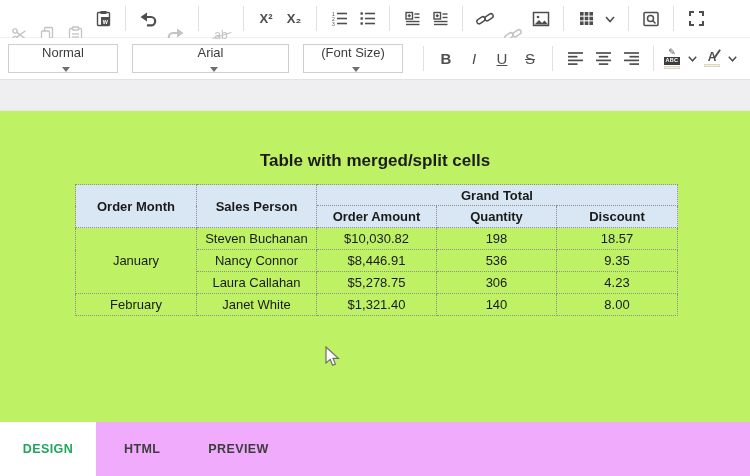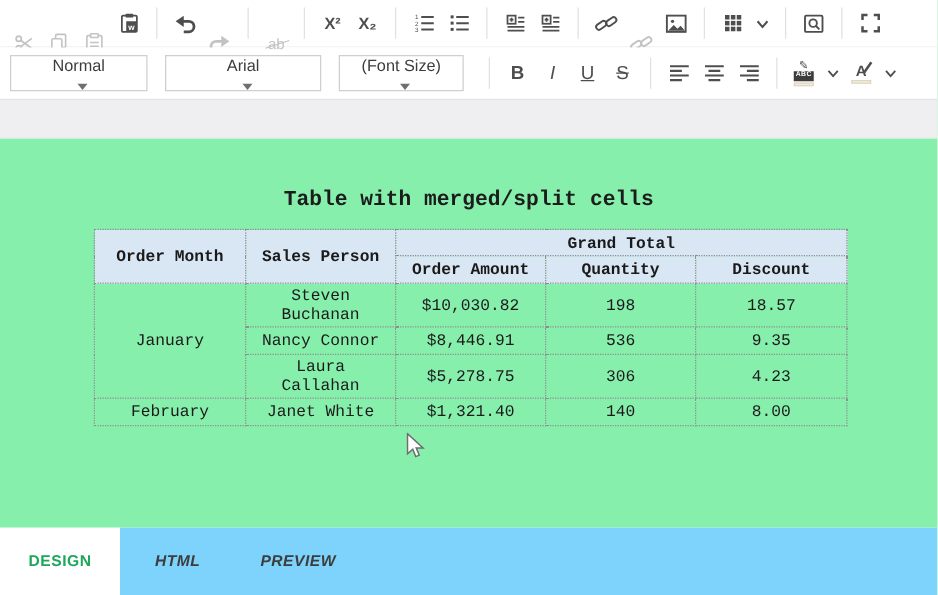--- a/index.html
+++ b/index.html
@@ -33,7 +33,7 @@
         overflow:hidden; white-space:nowrap; flex-shrink:0;flex-direction:column; }
   .dd .val { flex:1; overflow:hidden; }
   .dd-para { width:110px; }
-  .dd-font { width:125px; }
+  .dd-font { width:157px; }
   .dd-size { width:100px; margin-right:12px; }
   .tri { width:0; height:0; border-left:4px solid transparent; border-right:4px solid transparent;
          border-top:5px solid #6f6f71; margin-left:6px; flex-shrink:0; }

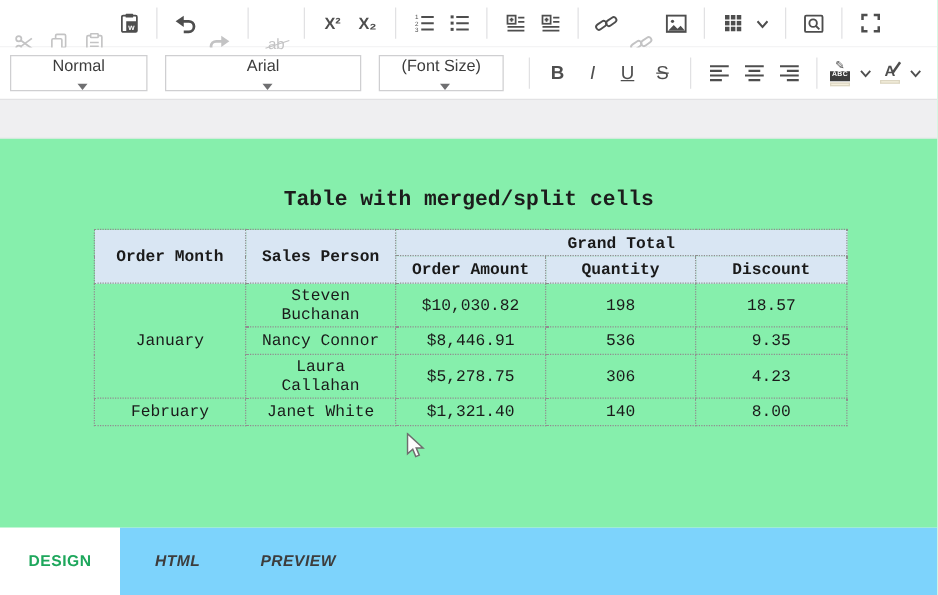--- a/index.html
+++ b/index.html
@@ -53,7 +53,7 @@
   .strip { height:31px; background:#efeff1; border-bottom:1px solid #e8e8ea; flex-shrink:0; }
 
   
-  .canvas { flex:1; background:#86efac; position:relative; overflow:hidden;font-family:Liberation Mono, monospace; }
+  .canvas { flex:1; background:#bef264; position:relative; overflow:hidden; }
   .doc-title { margin-top:40px; text-align:center; font-size:17px; font-weight:bold; color:#1c1c1c; }
 
   table.doc { border-collapse:collapse; table-layout:fixed; margin:13px 0 0 75px; width:602px;

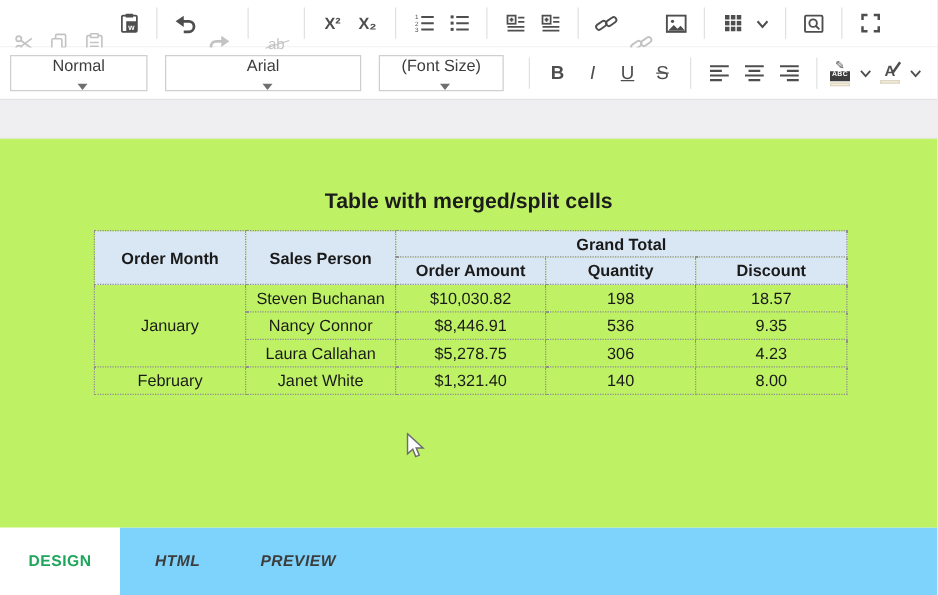--- a/index.html
+++ b/index.html
@@ -72,7 +72,7 @@
   .tab { display:flex; align-items:center; justify-content:center; font-size:12.5px;
          letter-spacing:.4px; cursor:pointer; font-weight:bold; }
   .tab-design { width:96px; background:#fff; color:#1ea75c; }
-  .tabgray { flex:1; background:#7dd3fc; display:flex; align-items:center; padding-left:4px;font-style:italic; }
+  .tabgray { flex:1; background:#f0abfc; display:flex; align-items:center; padding-left:4px; }
   .tabgray .tab { padding:0 24px; height:100%; color:#3d3d3d; }
 </style>
 </head>

